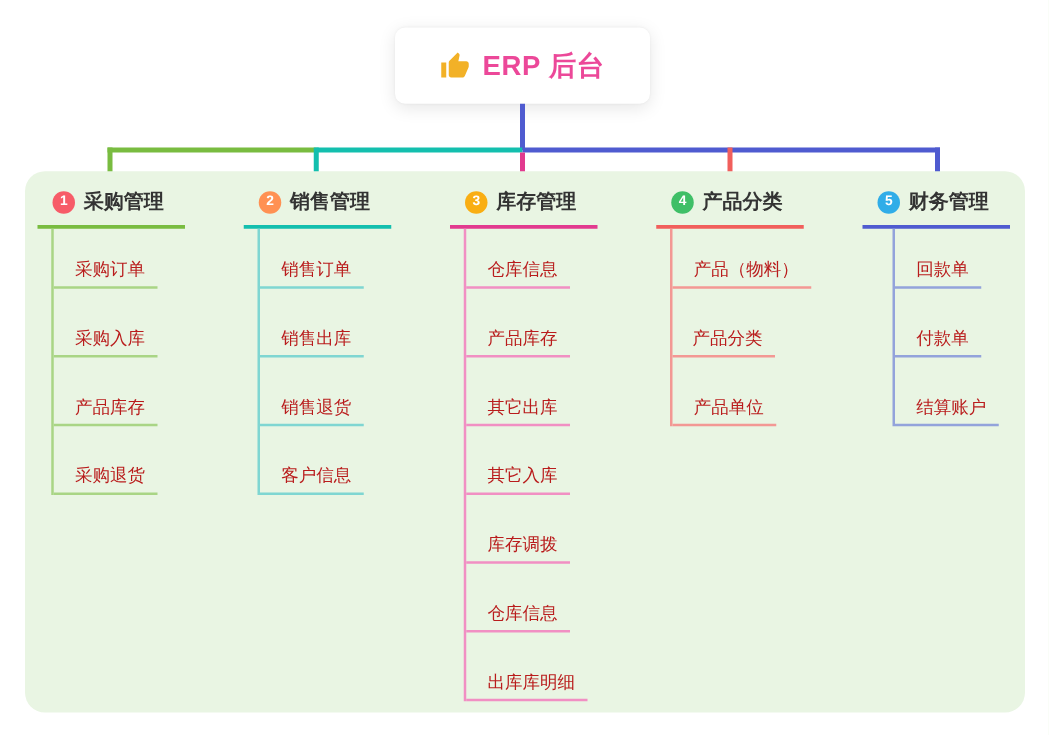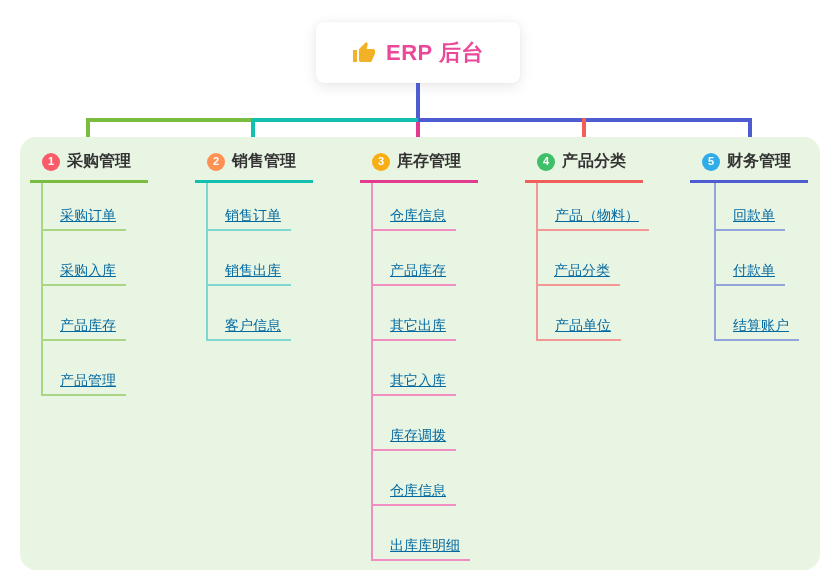--- a/index.html
+++ b/index.html
@@ -46,7 +46,7 @@
   .item{
     width:fit-content;white-space:nowrap;
     padding:29px 10px 4px 17px;border-bottom:2px solid #000;
-    font-size:14px;color:#0369a1;line-height:20px;text-decoration:underline;
+    font-size:14px;color:#b91c1c;line-height:20px;
   }
   .item:first-child{padding-top:22px;}
 </style>

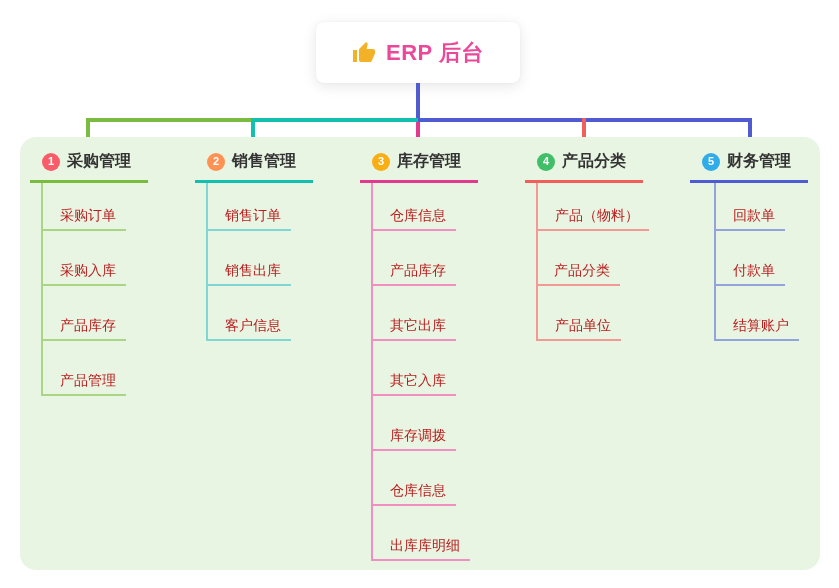--- a/index.html
+++ b/index.html
@@ -97,6 +97,7 @@
         <div class="items" style="border-left-color: rgb(127, 214, 210);">
           <div class="item" style="border-bottom-color: rgb(127, 214, 210);">销售订单</div>
           <div class="item" style="border-bottom-color: rgb(127, 214, 210);">销售出库</div>
+          <div class="item" style="border-bottom-color: rgb(127, 214, 210);">销售退货</div>
           <div class="item" style="border-bottom-color: rgb(127, 214, 210);">客户信息</div>
         </div>
       </div>

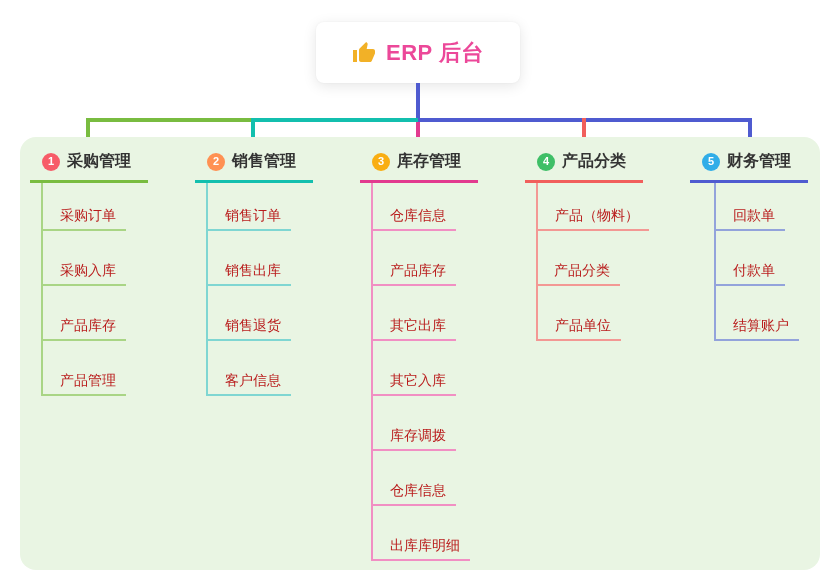--- a/index.html
+++ b/index.html
@@ -86,7 +86,7 @@
           <div class="item" style="border-bottom-color: rgb(169, 213, 133);">采购订单</div>
           <div class="item" style="border-bottom-color: rgb(169, 213, 133);">采购入库</div>
           <div class="item" style="border-bottom-color: rgb(169, 213, 133);">产品库存</div>
-          <div class="item" style="border-bottom-color: rgb(169, 213, 133);">产品管理</div>
+          <div class="item" style="border-bottom-color: rgb(169, 213, 133);">采购退货</div>
         </div>
       </div>
       <div class="branch" style="left: 175px;">

